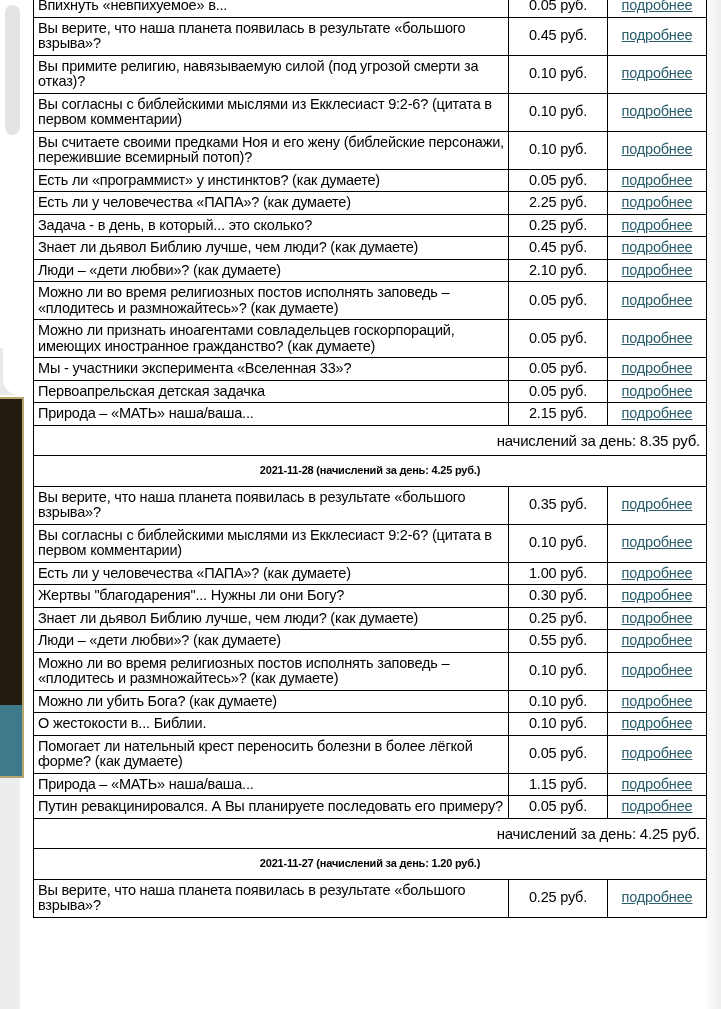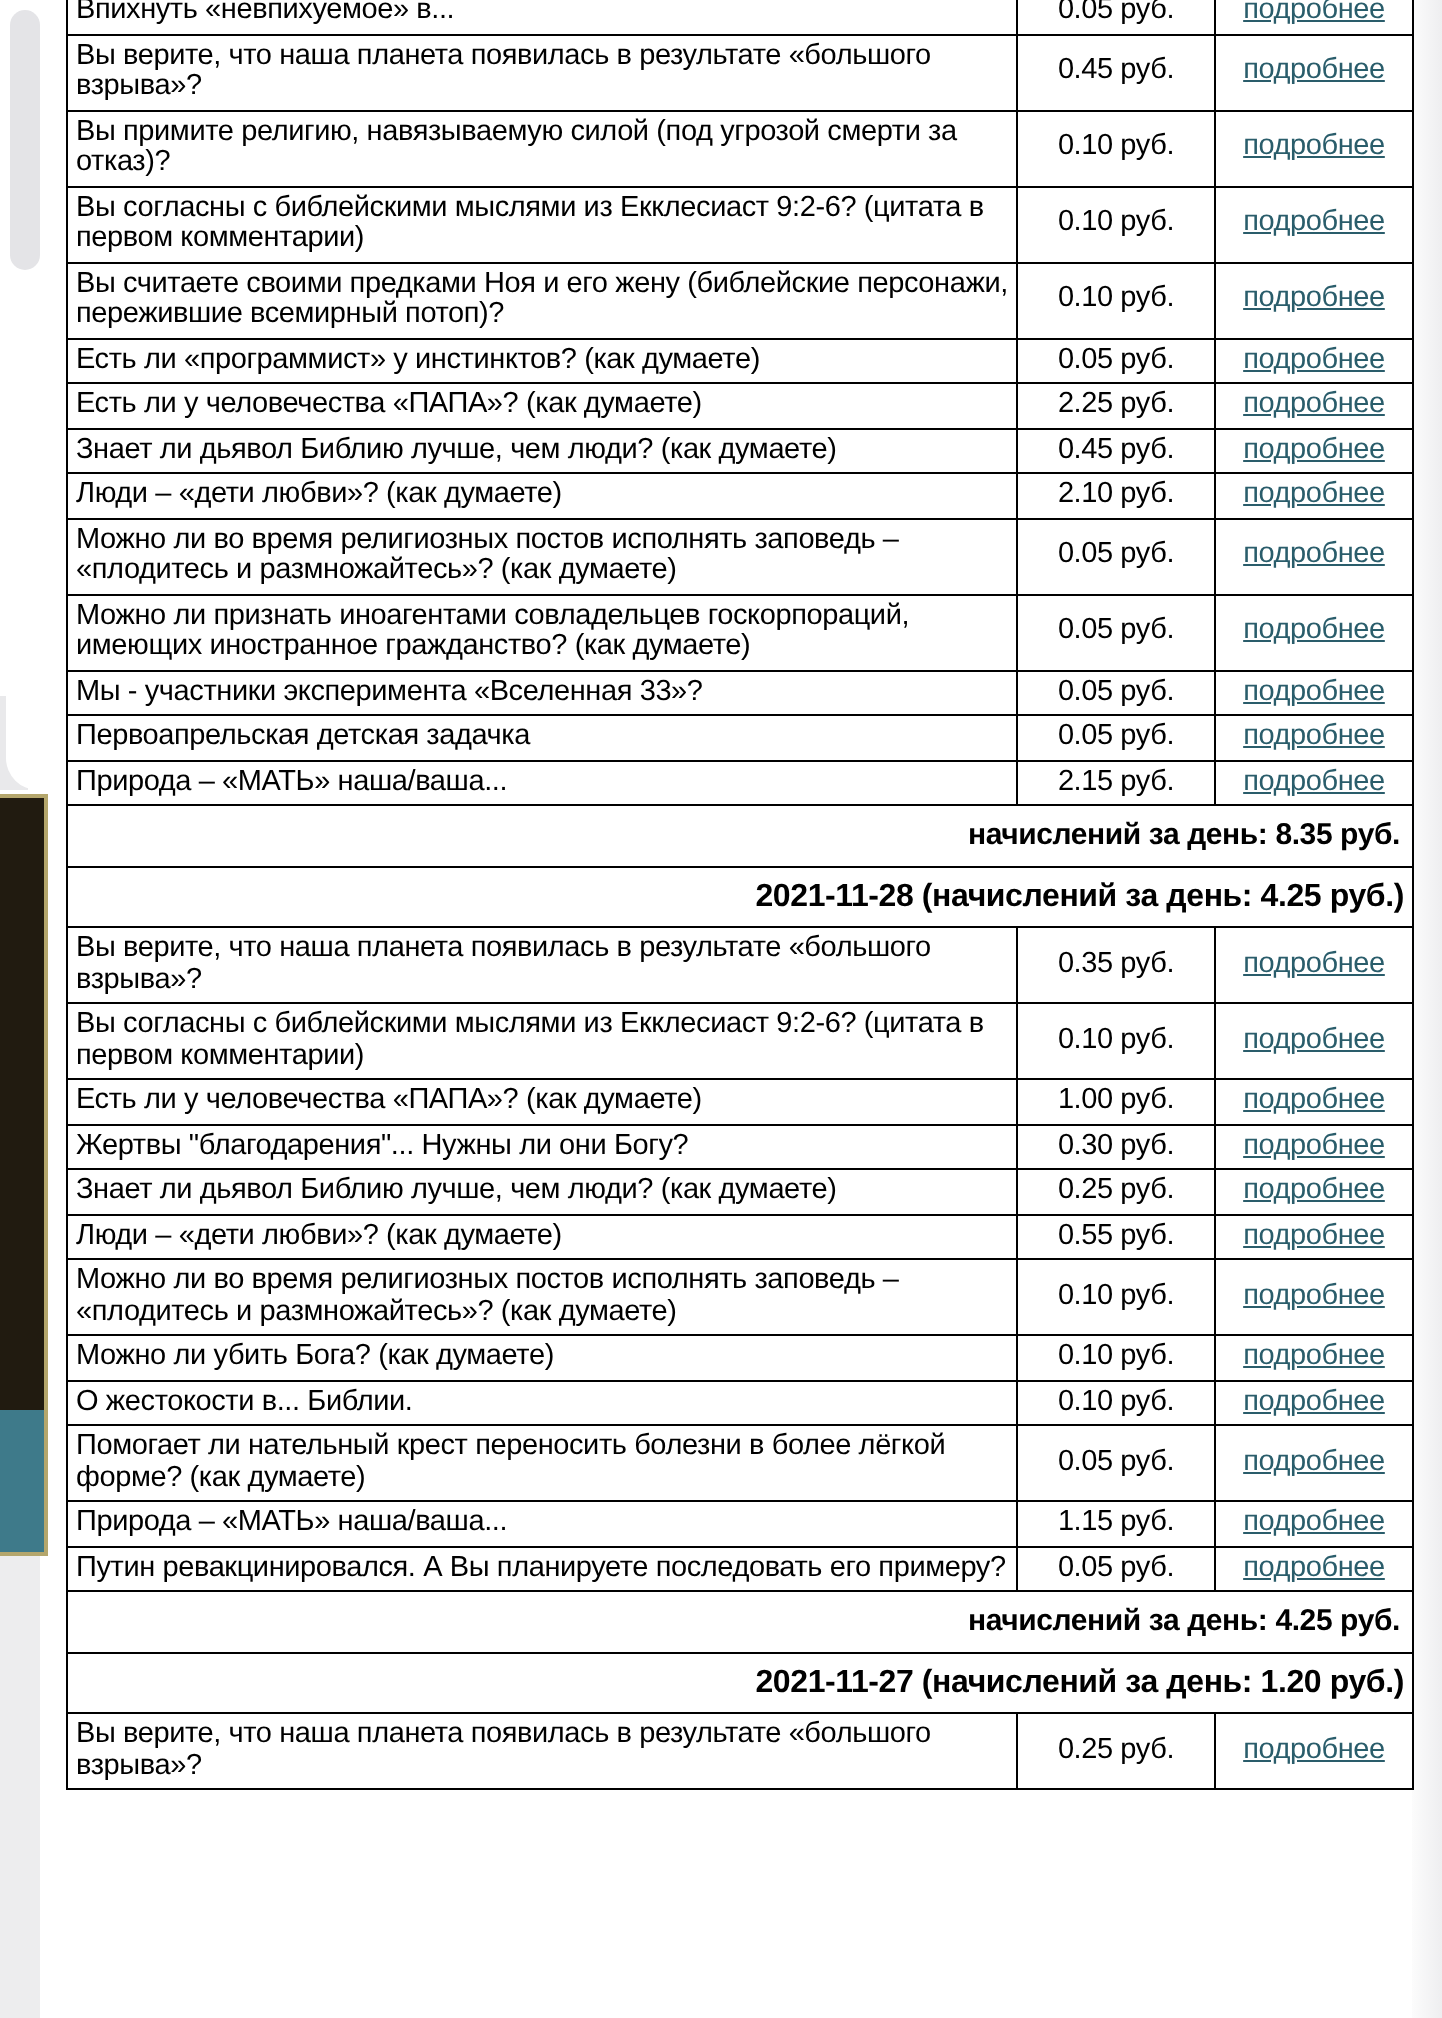--- a/index.html
+++ b/index.html
@@ -183,6 +183,11 @@
             <td class="link-cell"><a class="details" href="#">подробнее</a></td>
           </tr>
           <tr>
+            <td class="question-cell">Задача - в день, в который... это сколько?</td>
+            <td class="amount-cell">0.25 руб.</td>
+            <td class="link-cell"><a class="details" href="#">подробнее</a></td>
+          </tr>
+          <tr>
             <td class="question-cell">Знает ли дьявол Библию лучше, чем люди? (как думаете)</td>
             <td class="amount-cell">0.45 руб.</td>
             <td class="link-cell"><a class="details" href="#">подробнее</a></td>

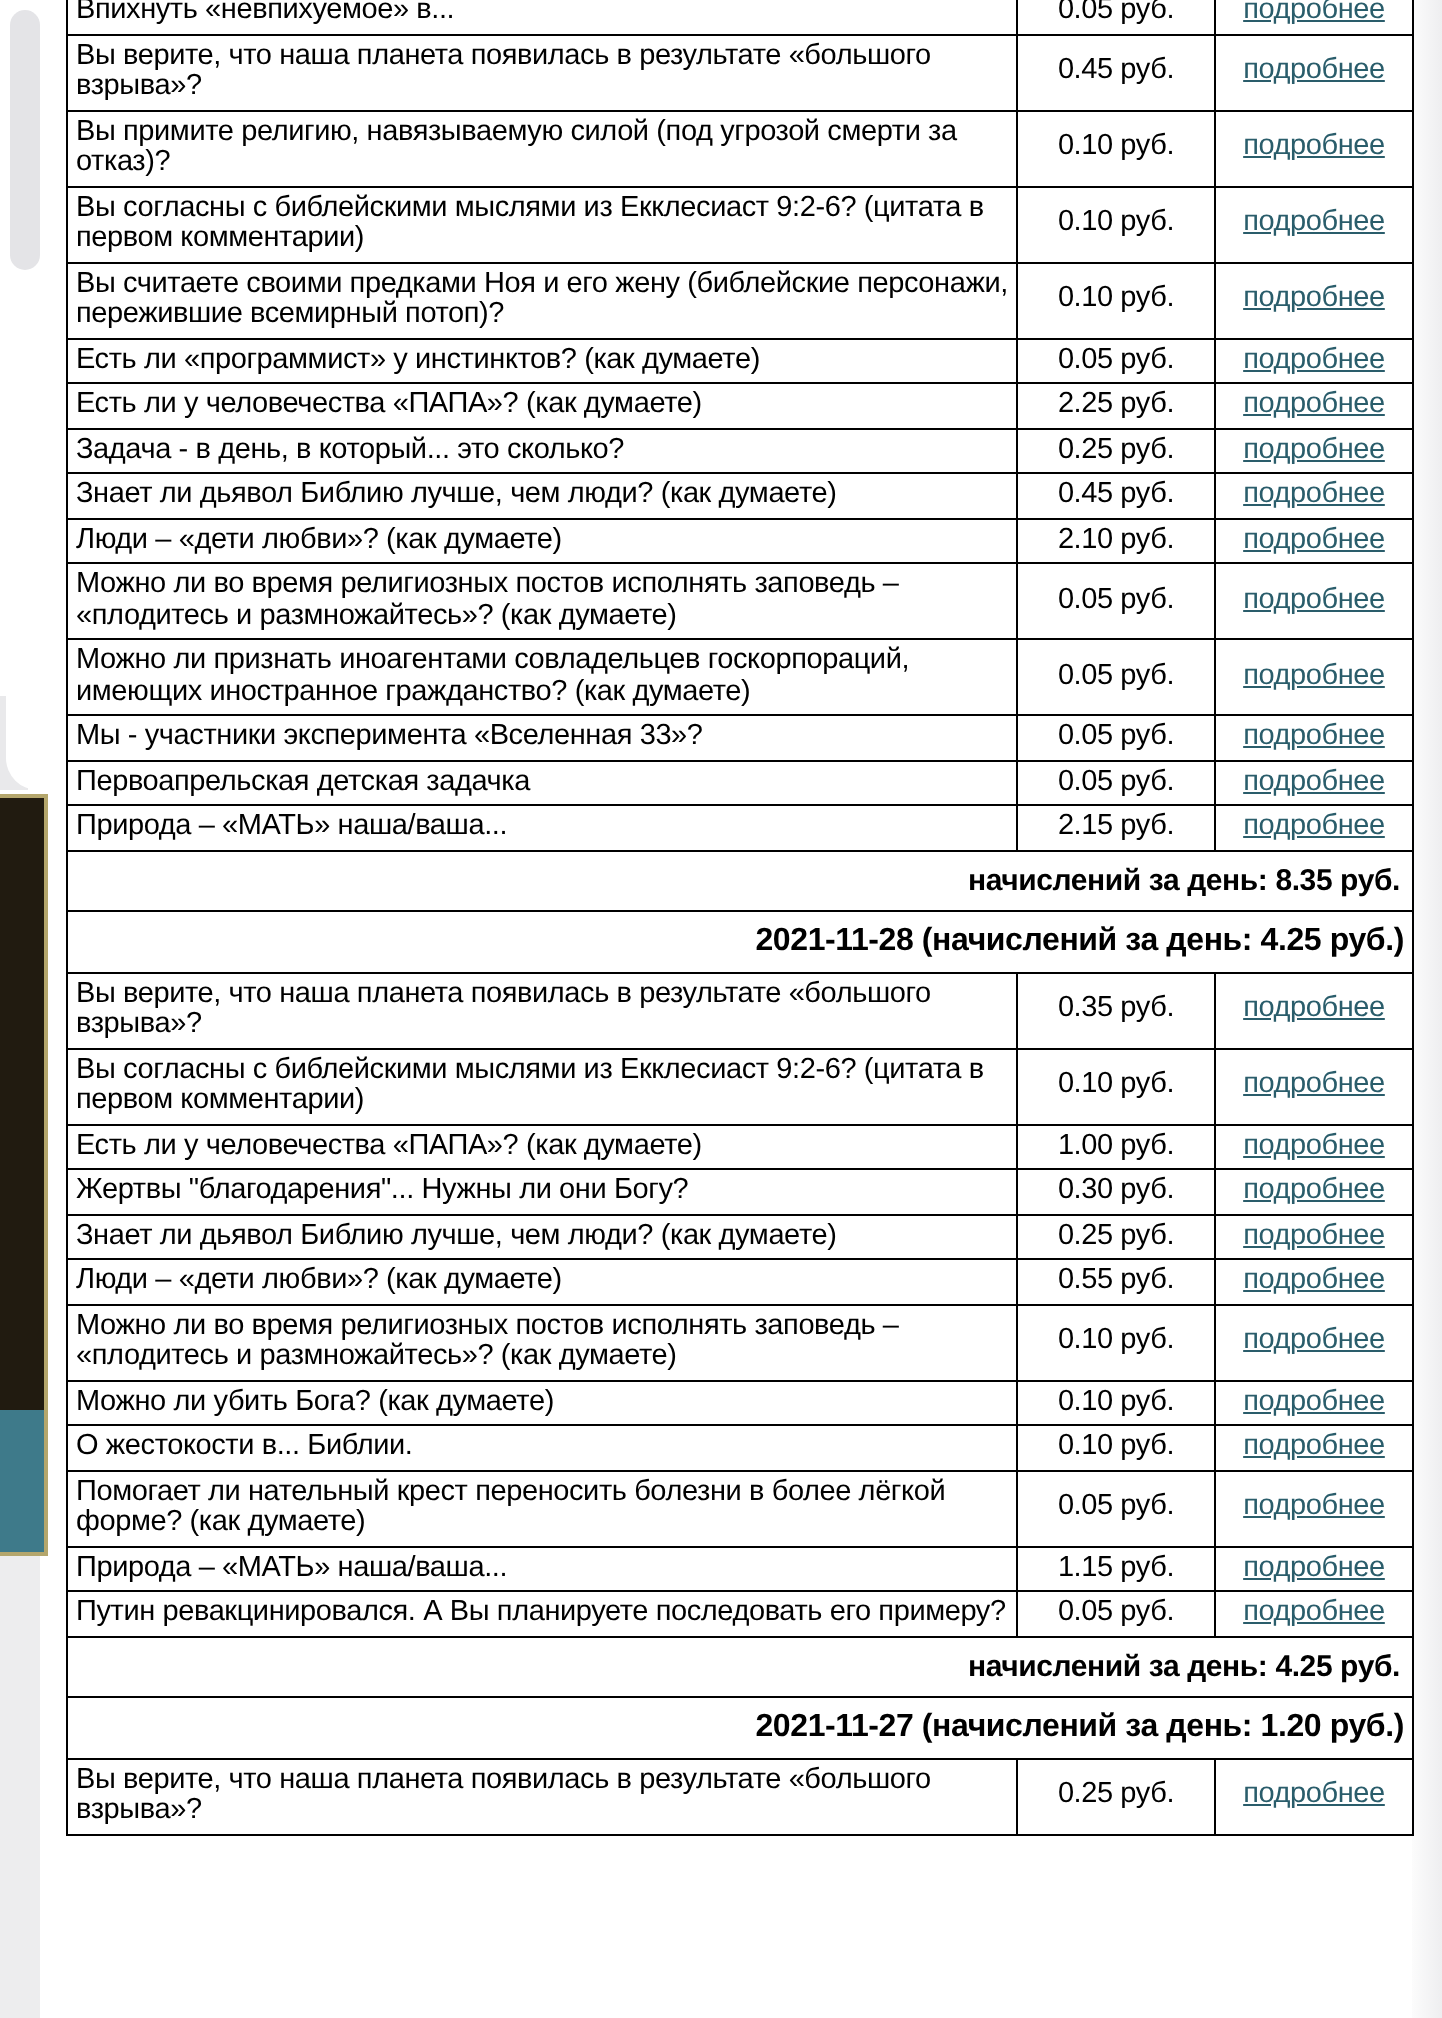--- a/index.html
+++ b/index.html
@@ -116,7 +116,7 @@
   }
   tr.total-row td {
     text-align: right;
-    font-weight: 700;
+    font-weight: 400;
     font-size: 15px;
     padding: 7px 6px;
   }

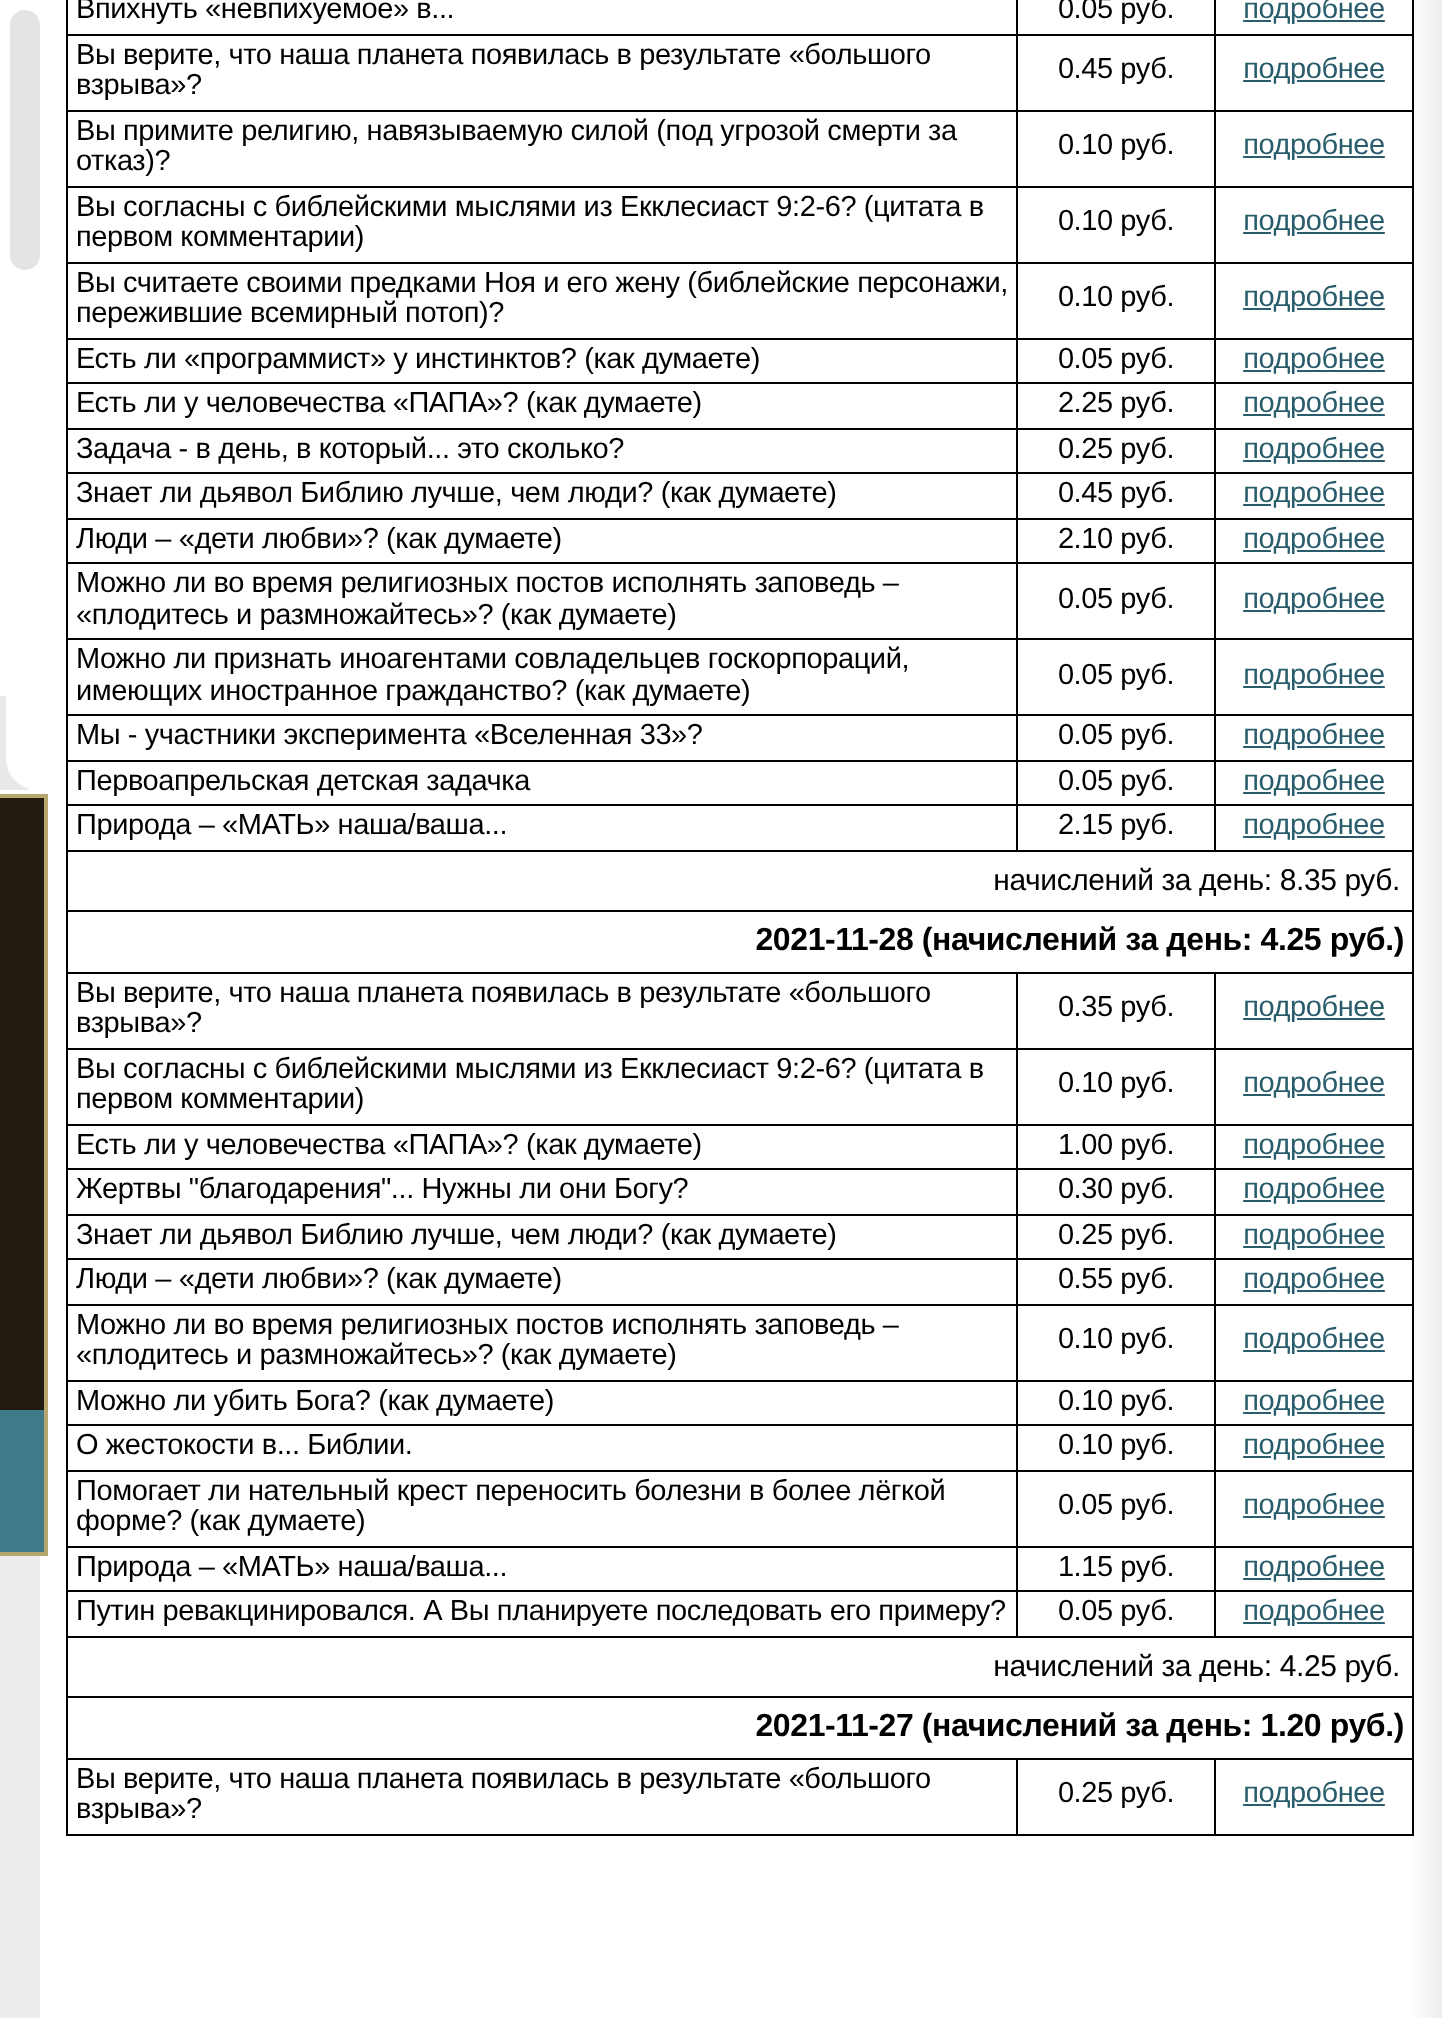--- a/index.html
+++ b/index.html
@@ -109,9 +109,9 @@
     cursor: pointer;
   }
   tr.date-row td {
-    text-align: right;
+    text-align: center;
     font-weight: 700;
-    font-size: 16px;
+    font-size: 11px;
     padding: 7px 4px;
   }
   tr.total-row td {

